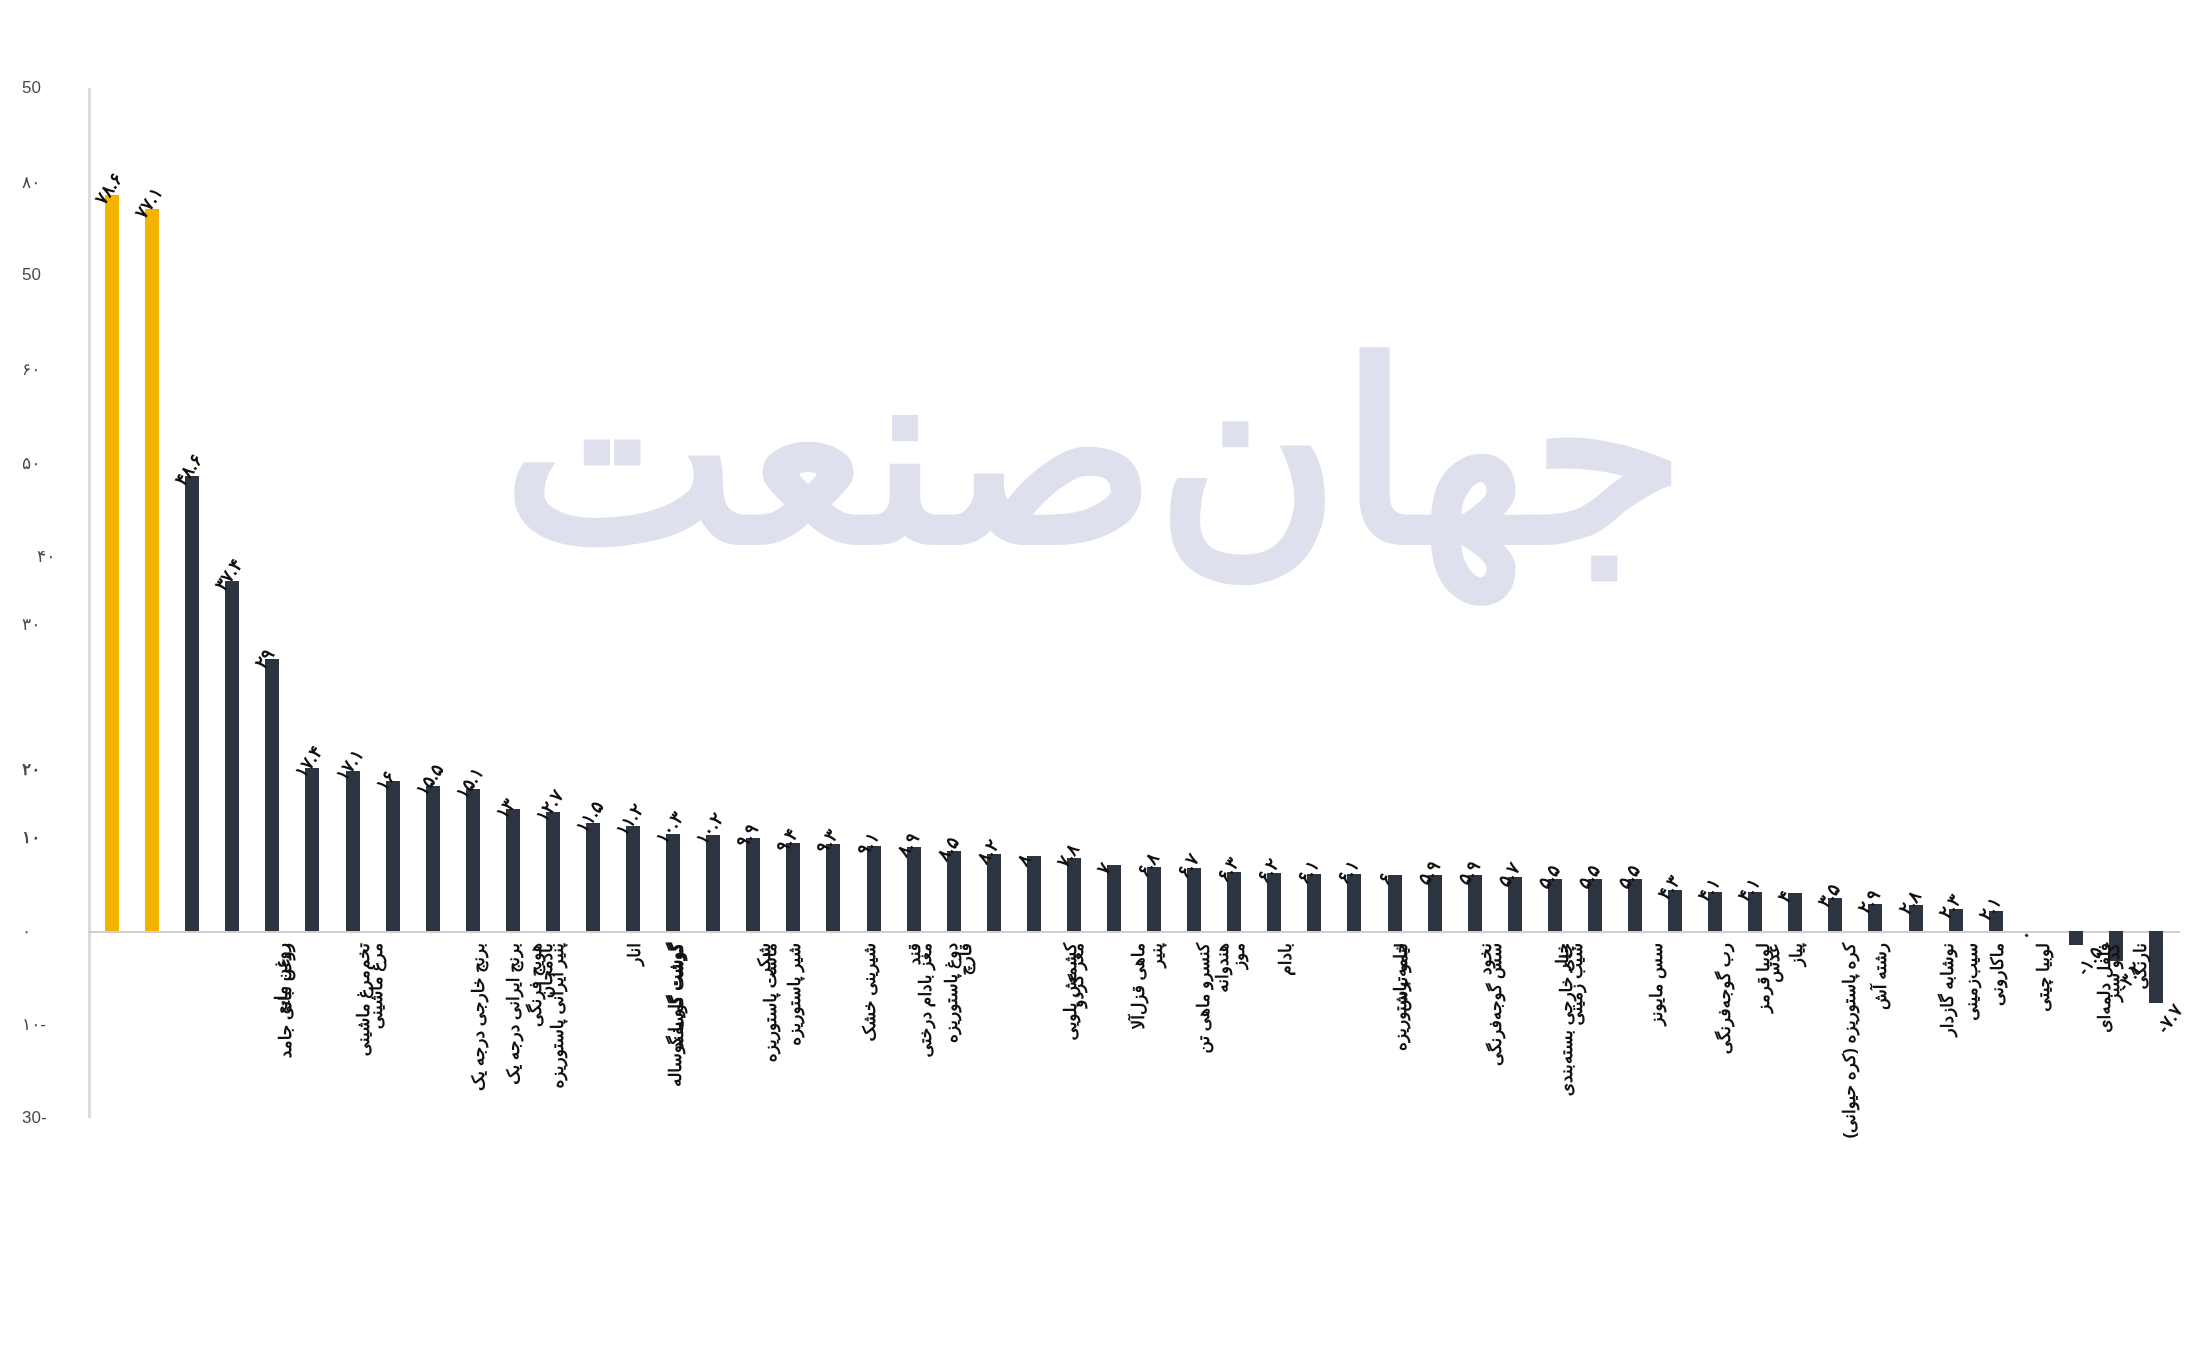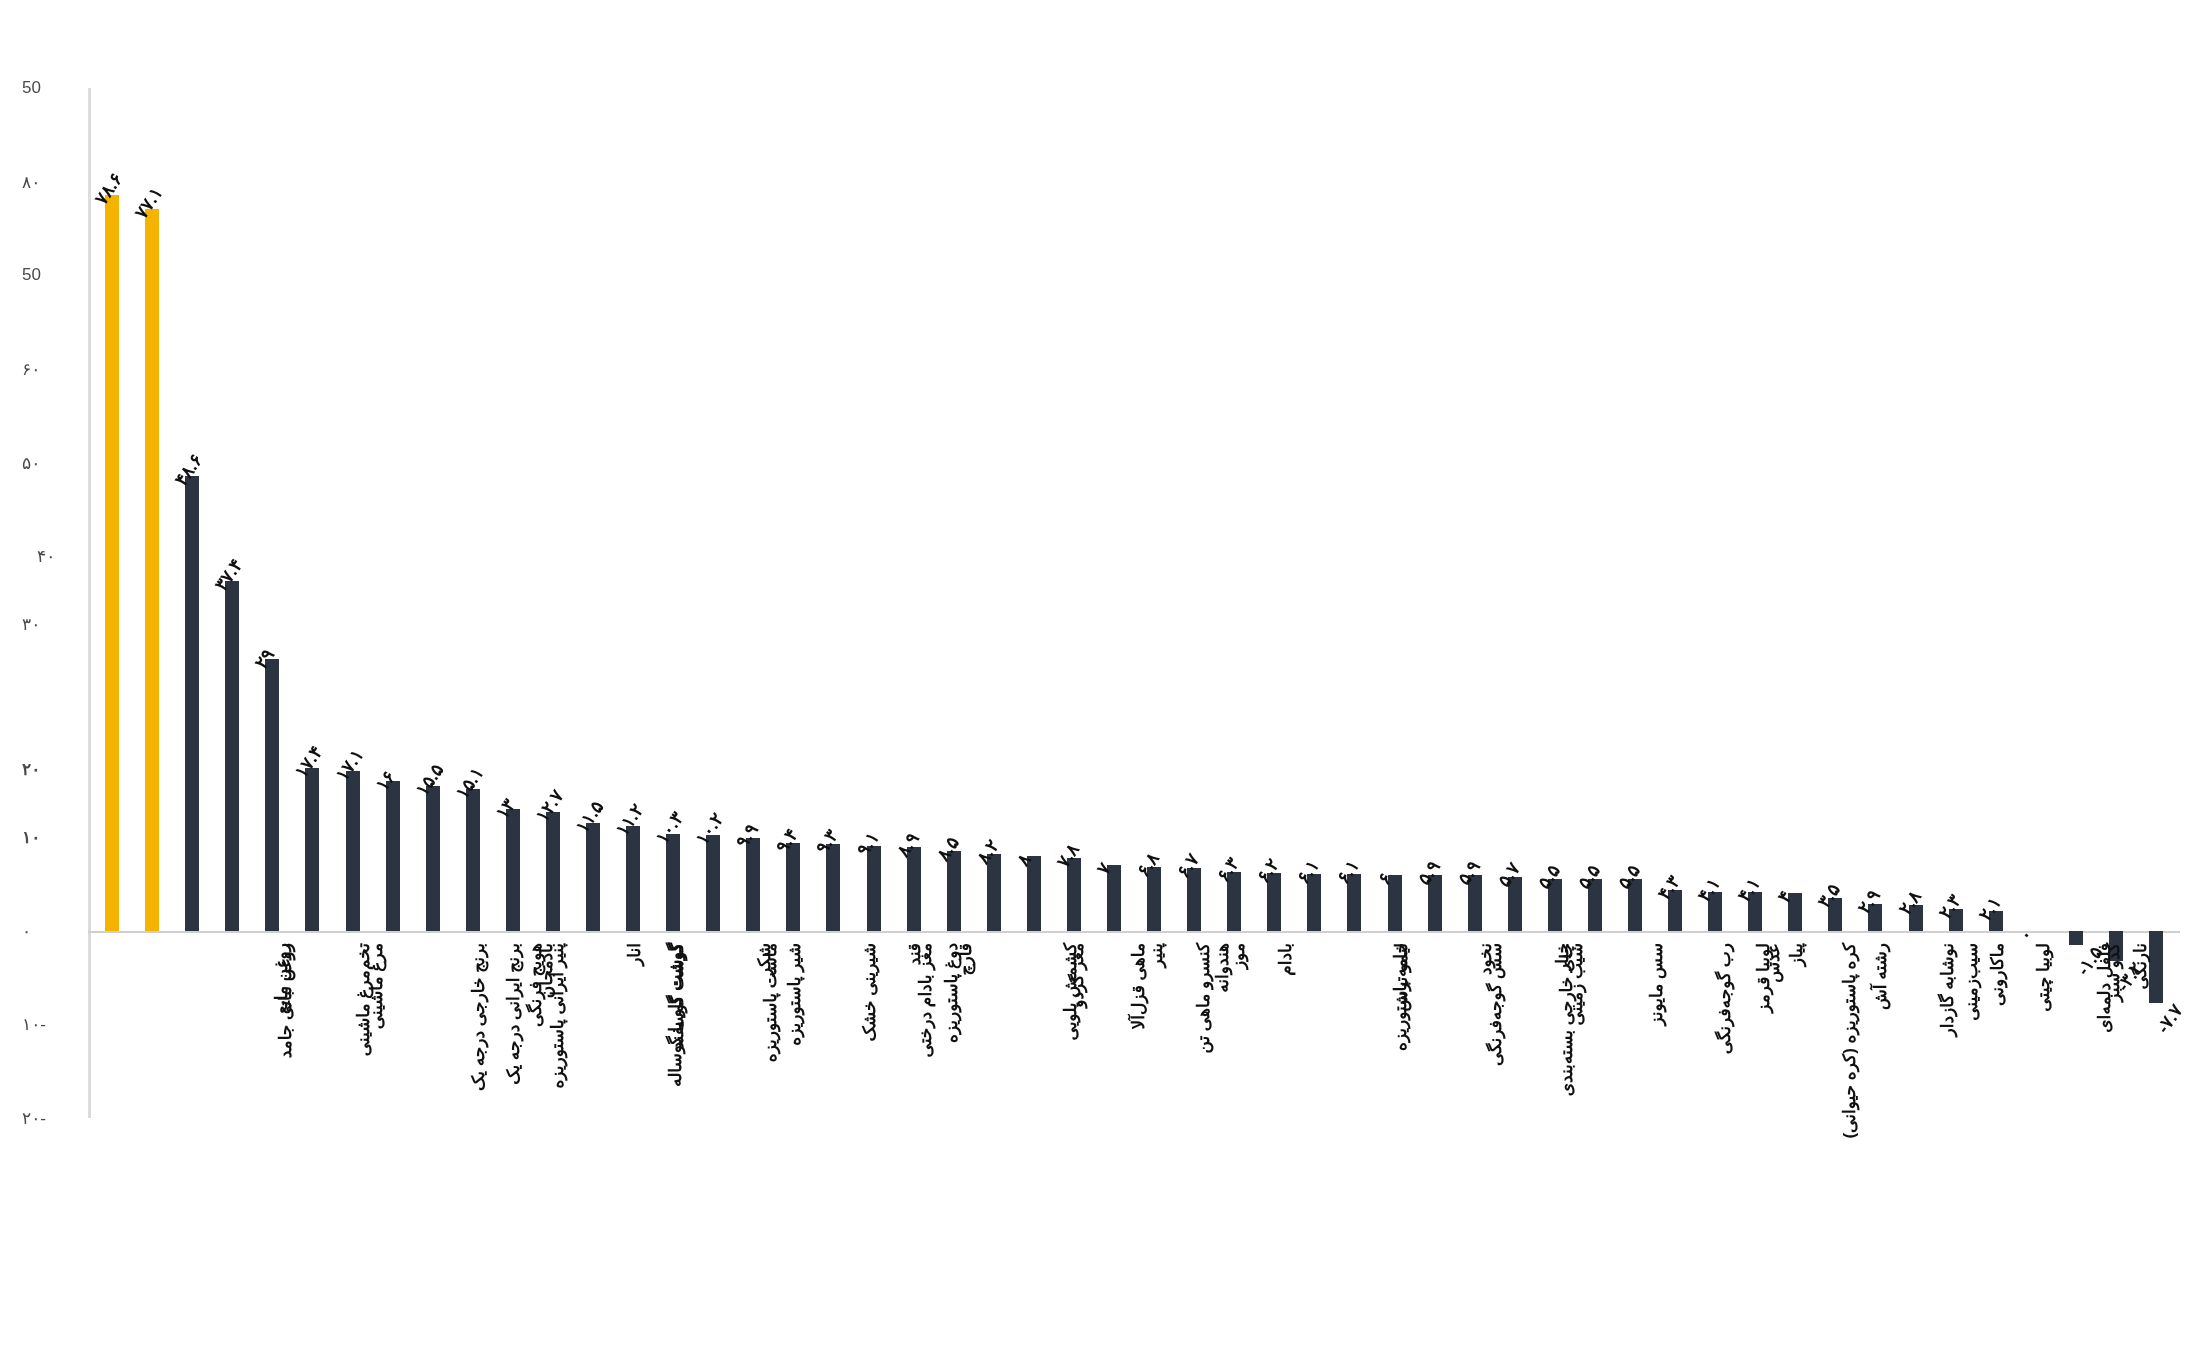--- a/index.html
+++ b/index.html
@@ -161,6 +161,7 @@
 <div id="chart-root">
 
 
+  <div class="watermark">جهان‌صنعت</div>
 
   <div class="plot-area">
     <div class="y-spine"></div>

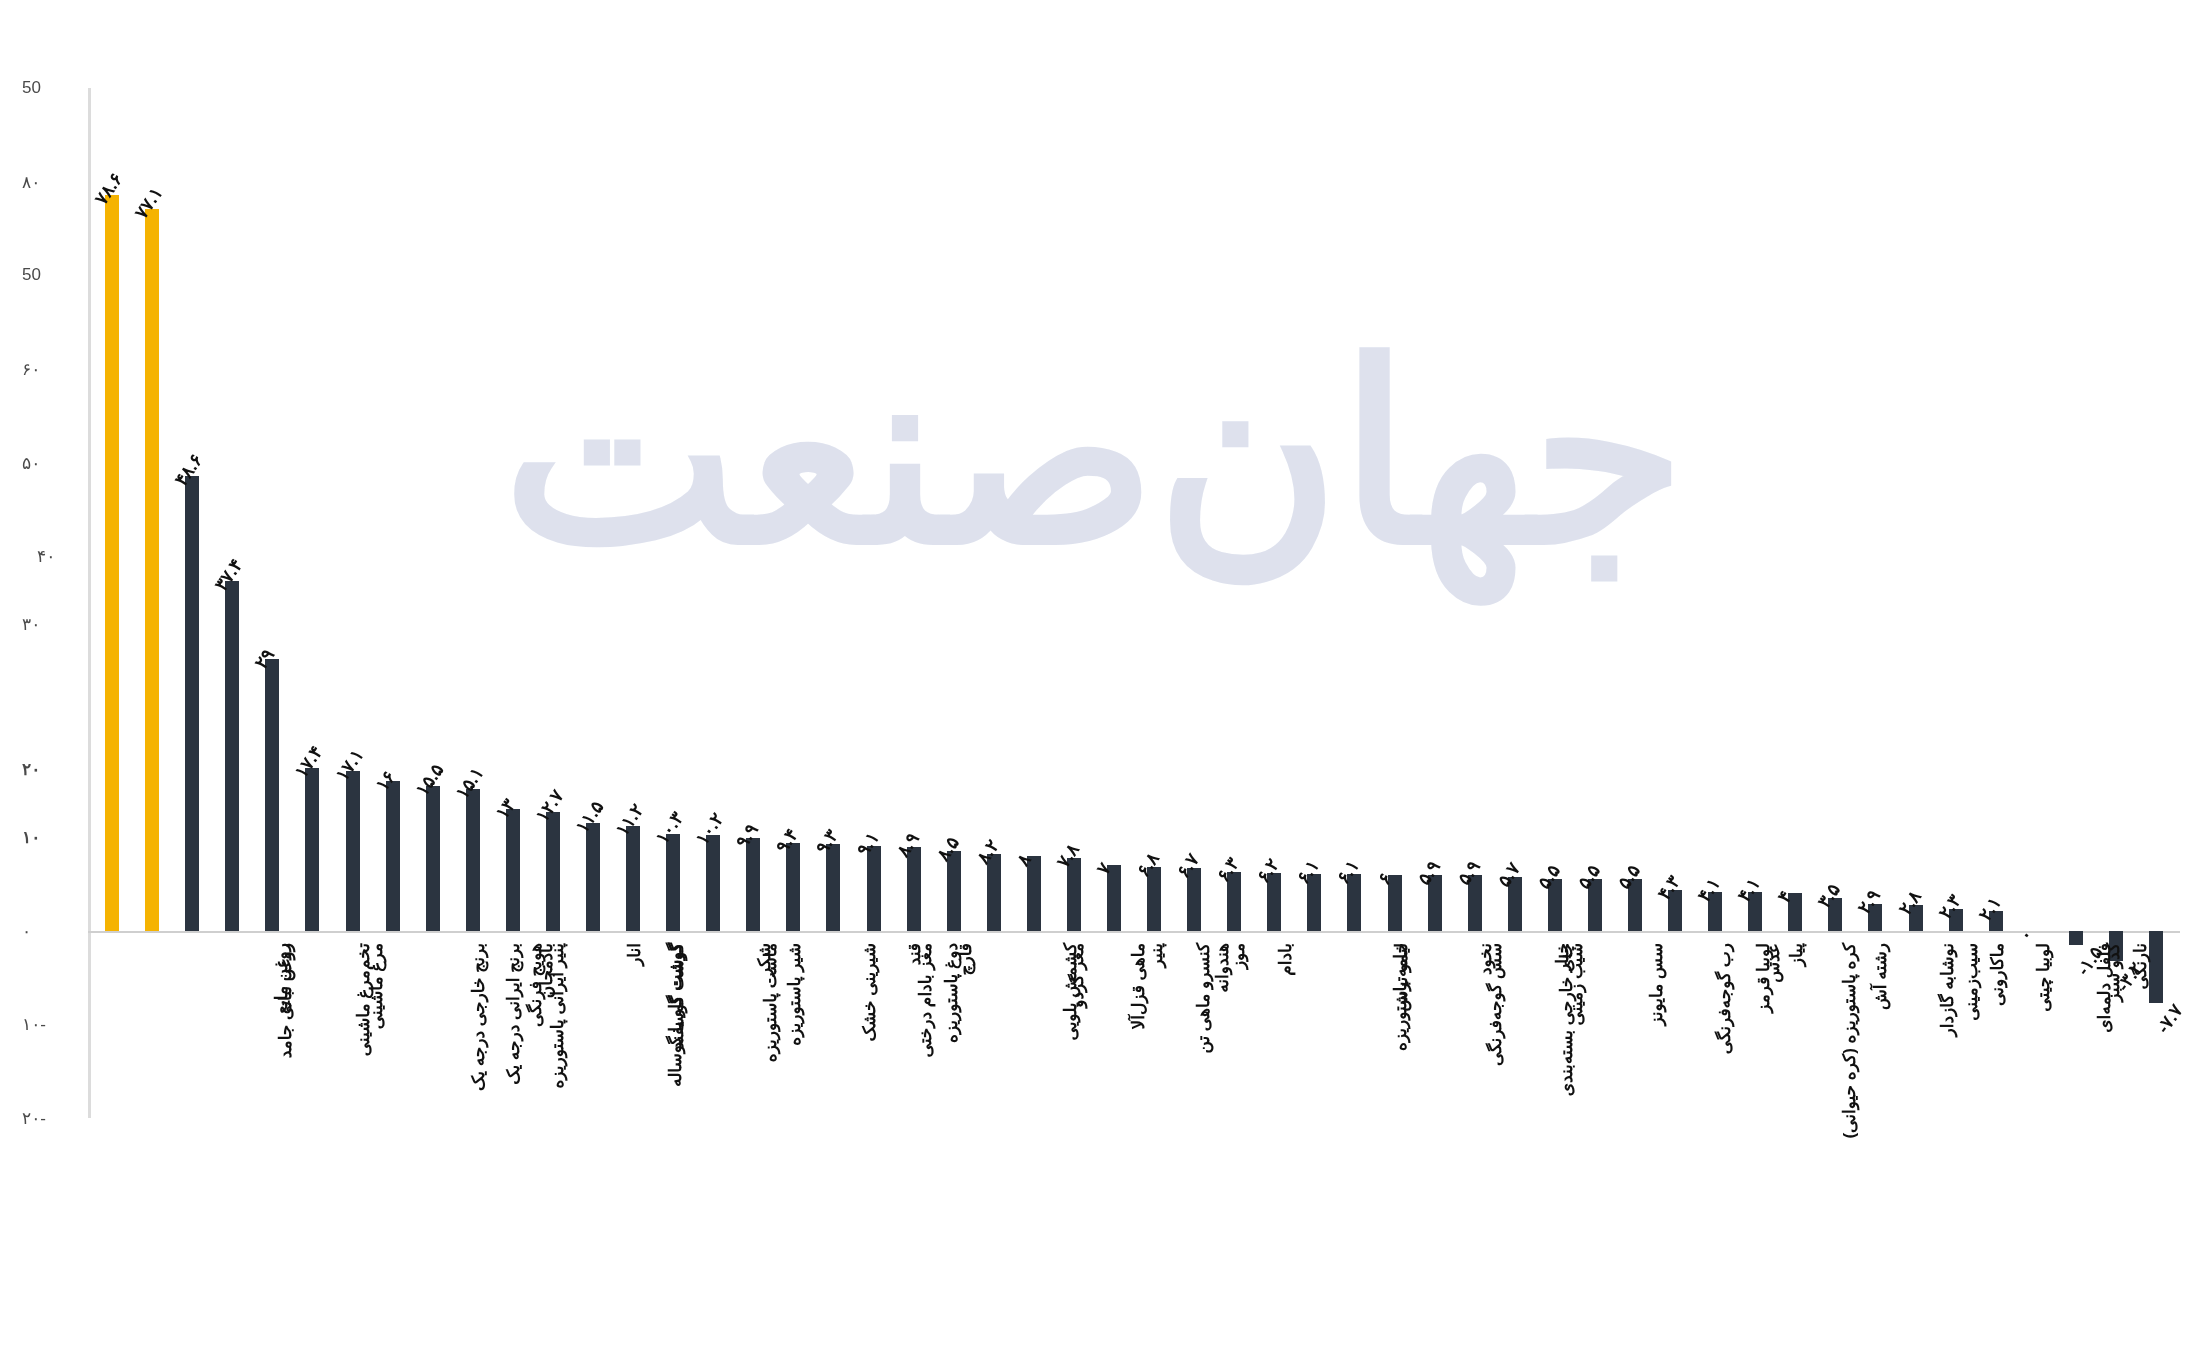--- a/index.html
+++ b/index.html
@@ -177,7 +177,7 @@
         <div class="y-tick" style="top: 749.091px; font-weight: bold;">۱۰</div>
         <div class="y-tick" style="top: 842.727px;">۰</div>
         <div class="y-tick" style="top: 936.364px;">-۱۰</div>
-        <div class="y-tick" style="top: 1030px;">-۲۰</div>
+        <div class="y-tick" style="top: 1030px;">-30</div>
       </div>
     <div id="zero-line-holder">
         <div class="zero-line" style="top: 842.727px;"></div>

